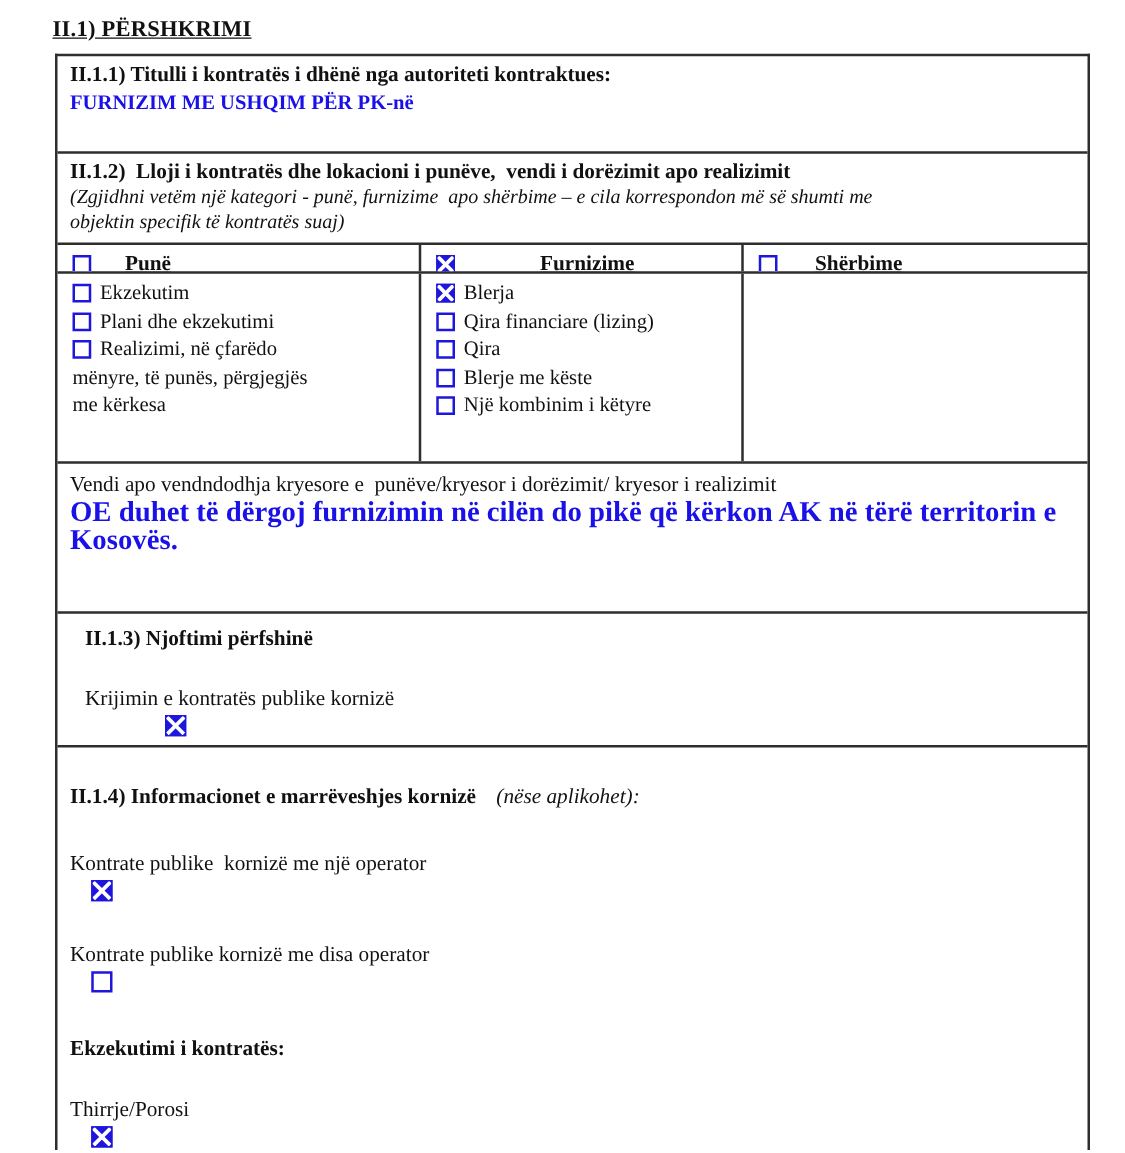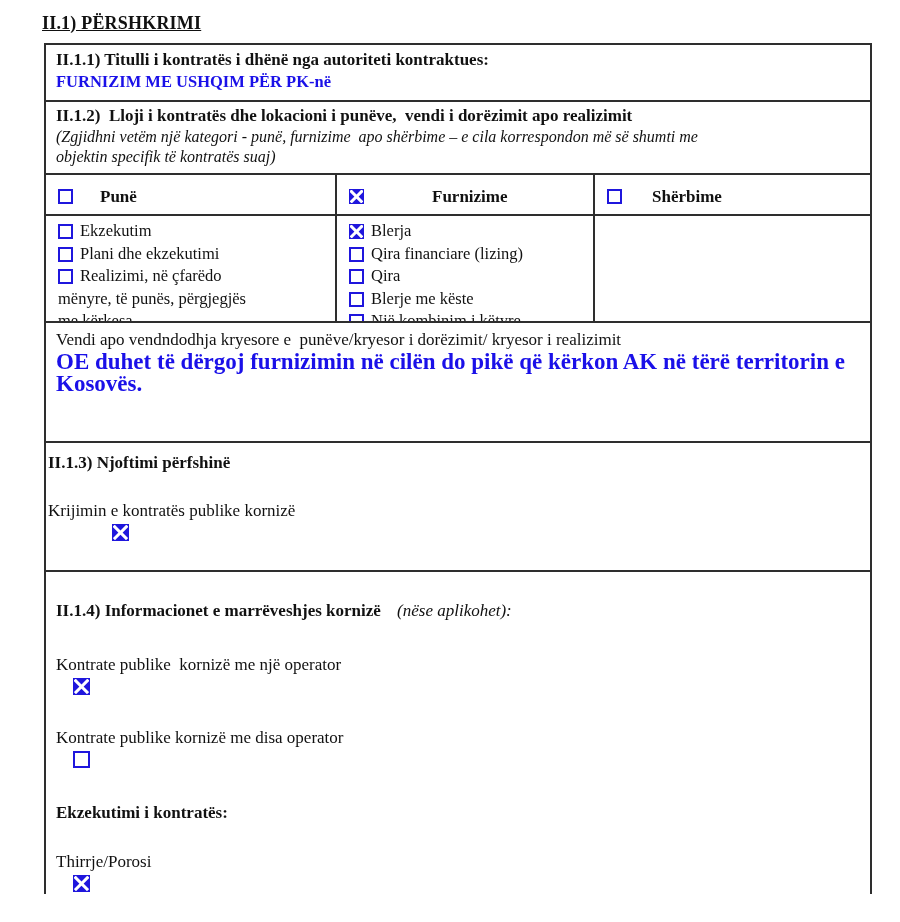--- a/index.html
+++ b/index.html
@@ -38,7 +38,7 @@
     overflow: hidden;
     position: relative;
   }
-  .r1 { height: 57px;  padding: 4px 10px 0 10px; }
+  .r1 { height: 78px;  padding: 4px 10px 0 10px; }
   .r2 { height: 73px;  padding: 3px 10px 0 10px; }
   .r3 { height: 41px; }
   .r4 { height: 107px; }

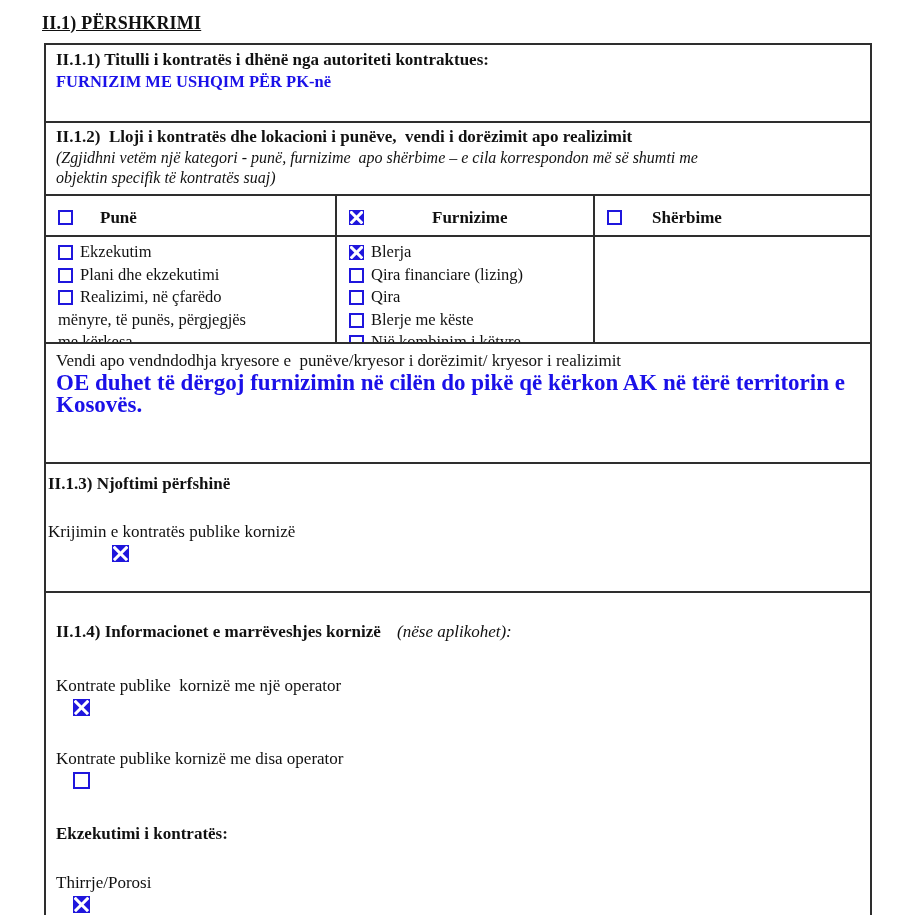--- a/index.html
+++ b/index.html
@@ -40,7 +40,7 @@
   }
   .r1 { height: 78px;  padding: 4px 10px 0 10px; }
   .r2 { height: 73px;  padding: 3px 10px 0 10px; }
-  .r3 { height: 41px; }
+  .r3 { height: 23px; text-decoration: underline; }
   .r4 { height: 107px; }
   .r5 { height: 120px; padding: 6px 10px 0 10px; }
   .r6 { height: 129px; padding: 9px 10px 0 2px; }

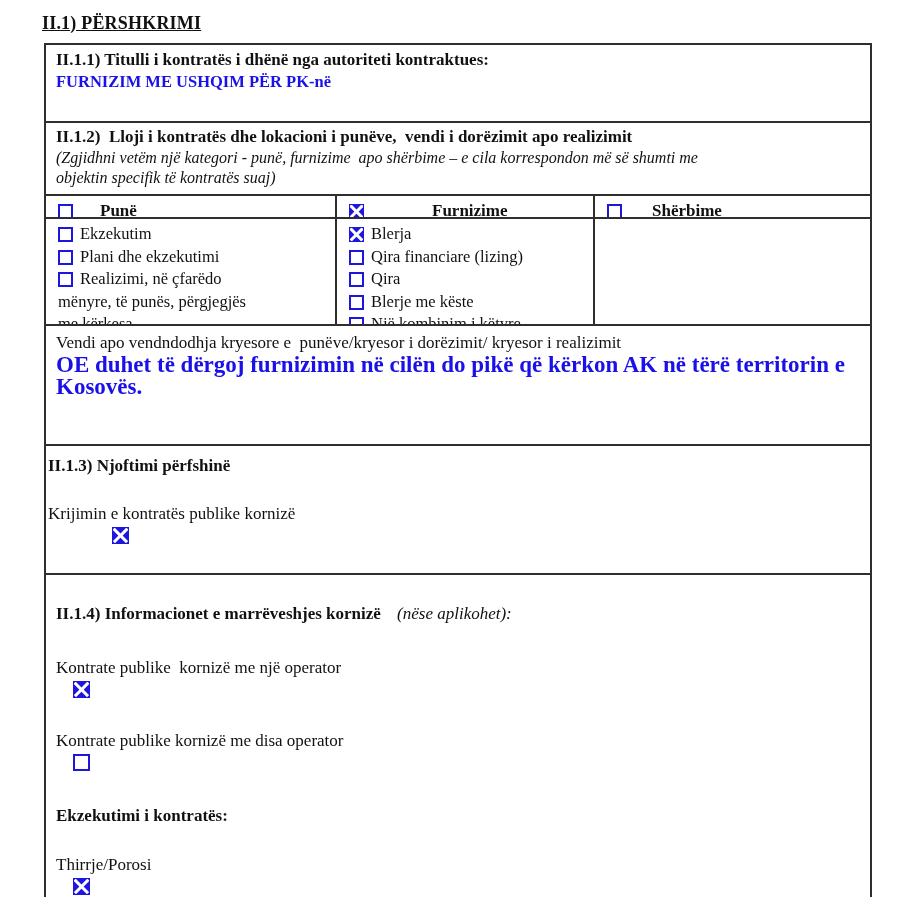--- a/index.html
+++ b/index.html
@@ -41,7 +41,7 @@
   .r1 { height: 78px;  padding: 4px 10px 0 10px; }
   .r2 { height: 73px;  padding: 3px 10px 0 10px; }
   .r3 { height: 23px; text-decoration: underline; }
-  .r4 { height: 107px; }
+  .r4 { height: 152px; }
   .r5 { height: 120px; padding: 6px 10px 0 10px; }
   .r6 { height: 129px; padding: 9px 10px 0 2px; }
   .r7 { height: 322px; padding: 0 10px; border-bottom: none; }

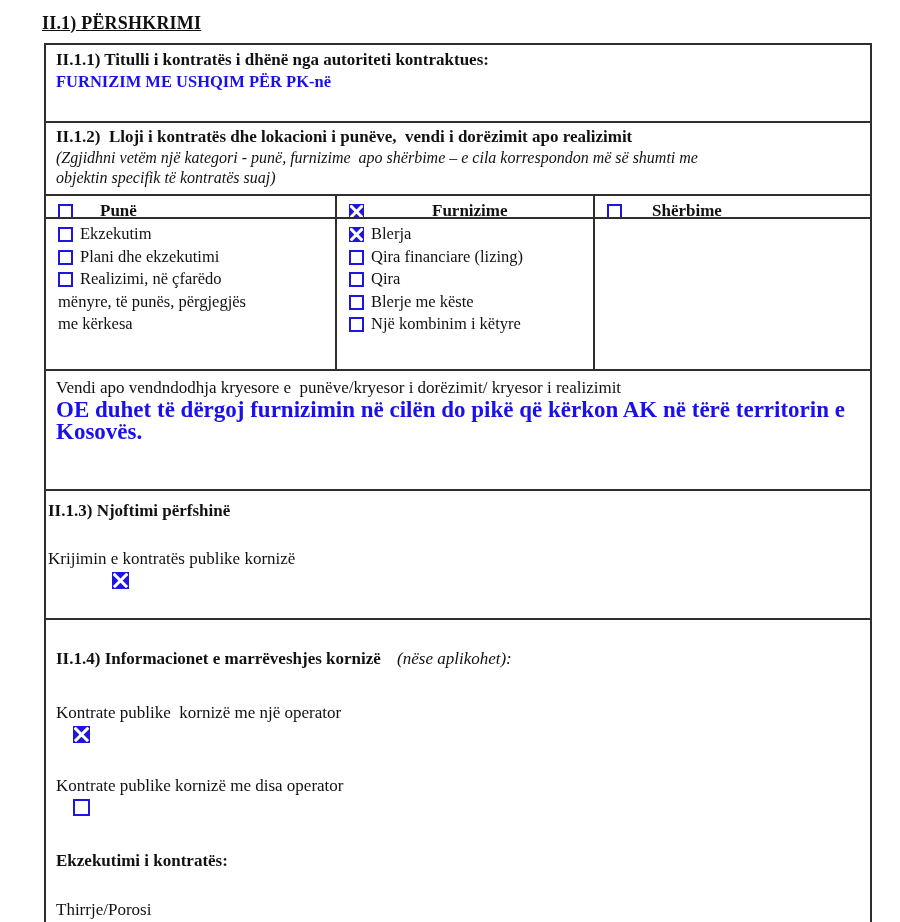--- a/index.html
+++ b/index.html
@@ -43,7 +43,7 @@
   .r3 { height: 23px; text-decoration: underline; }
   .r4 { height: 152px; }
   .r5 { height: 120px; padding: 6px 10px 0 10px; }
-  .r6 { height: 129px; padding: 9px 10px 0 2px; }
+  .r6 { height: 107px; padding: 9px 10px 0 22px; }
   .r7 { height: 322px; padding: 0 10px; border-bottom: none; }
 
   .grid { display: grid; grid-template-columns: 291px 258px 1fr; }

